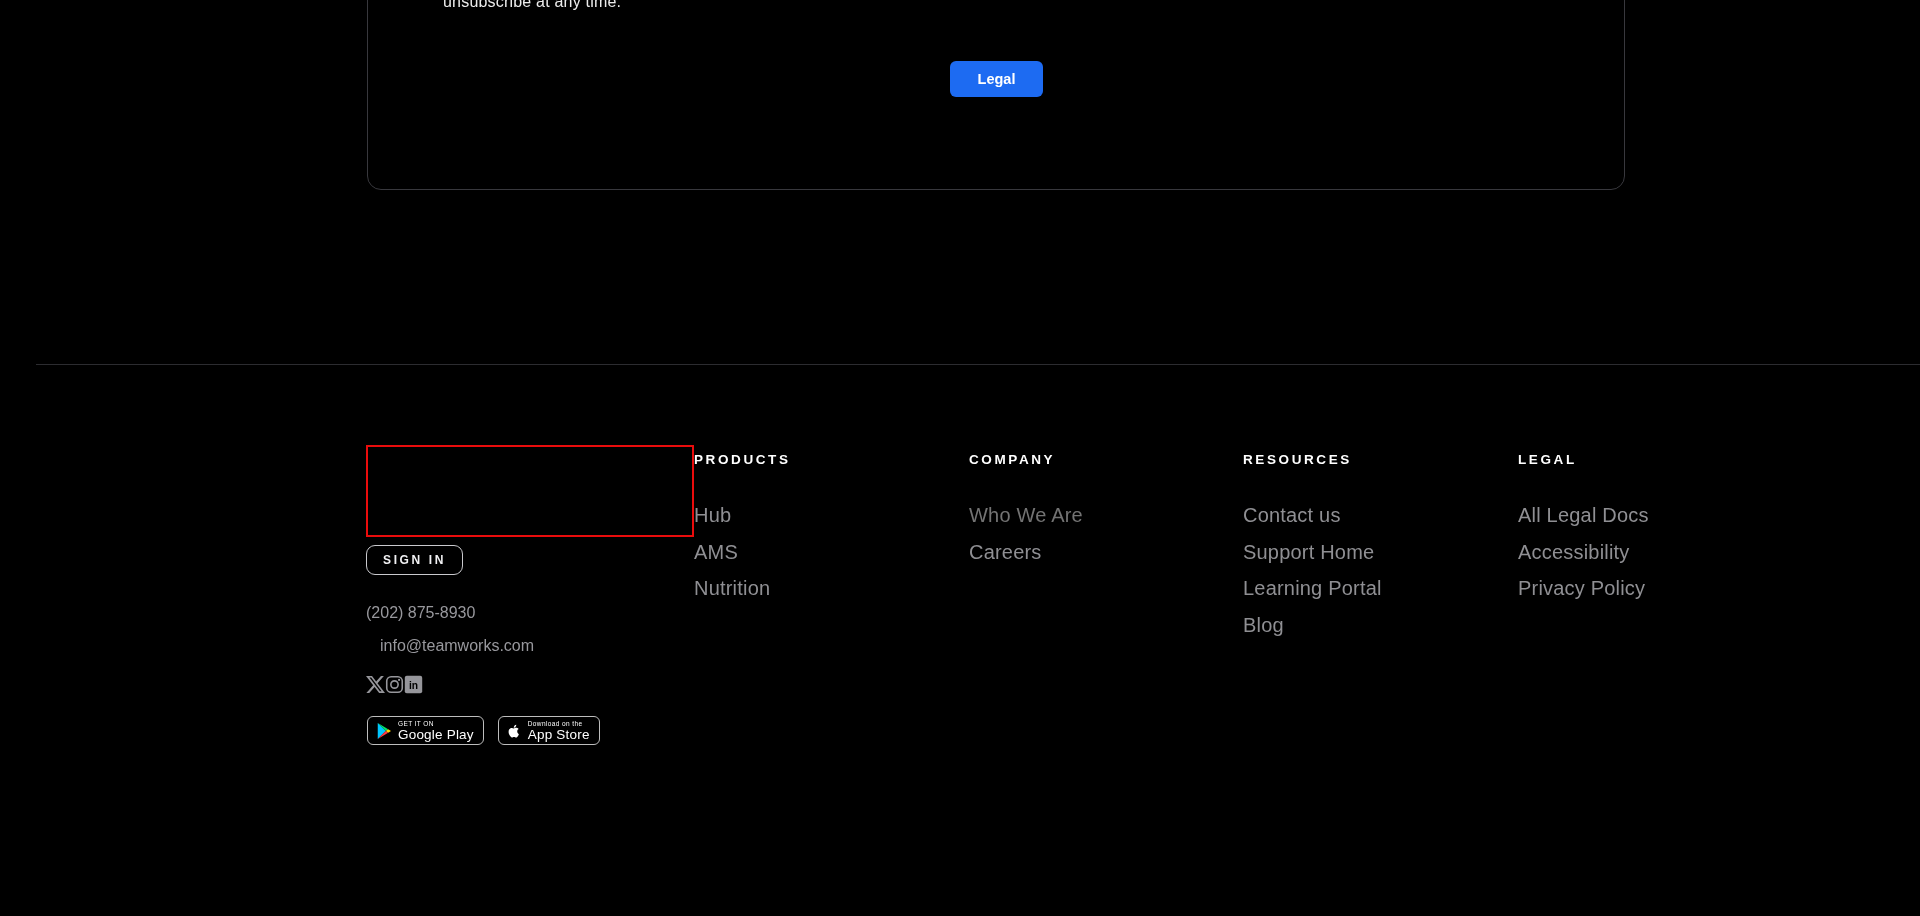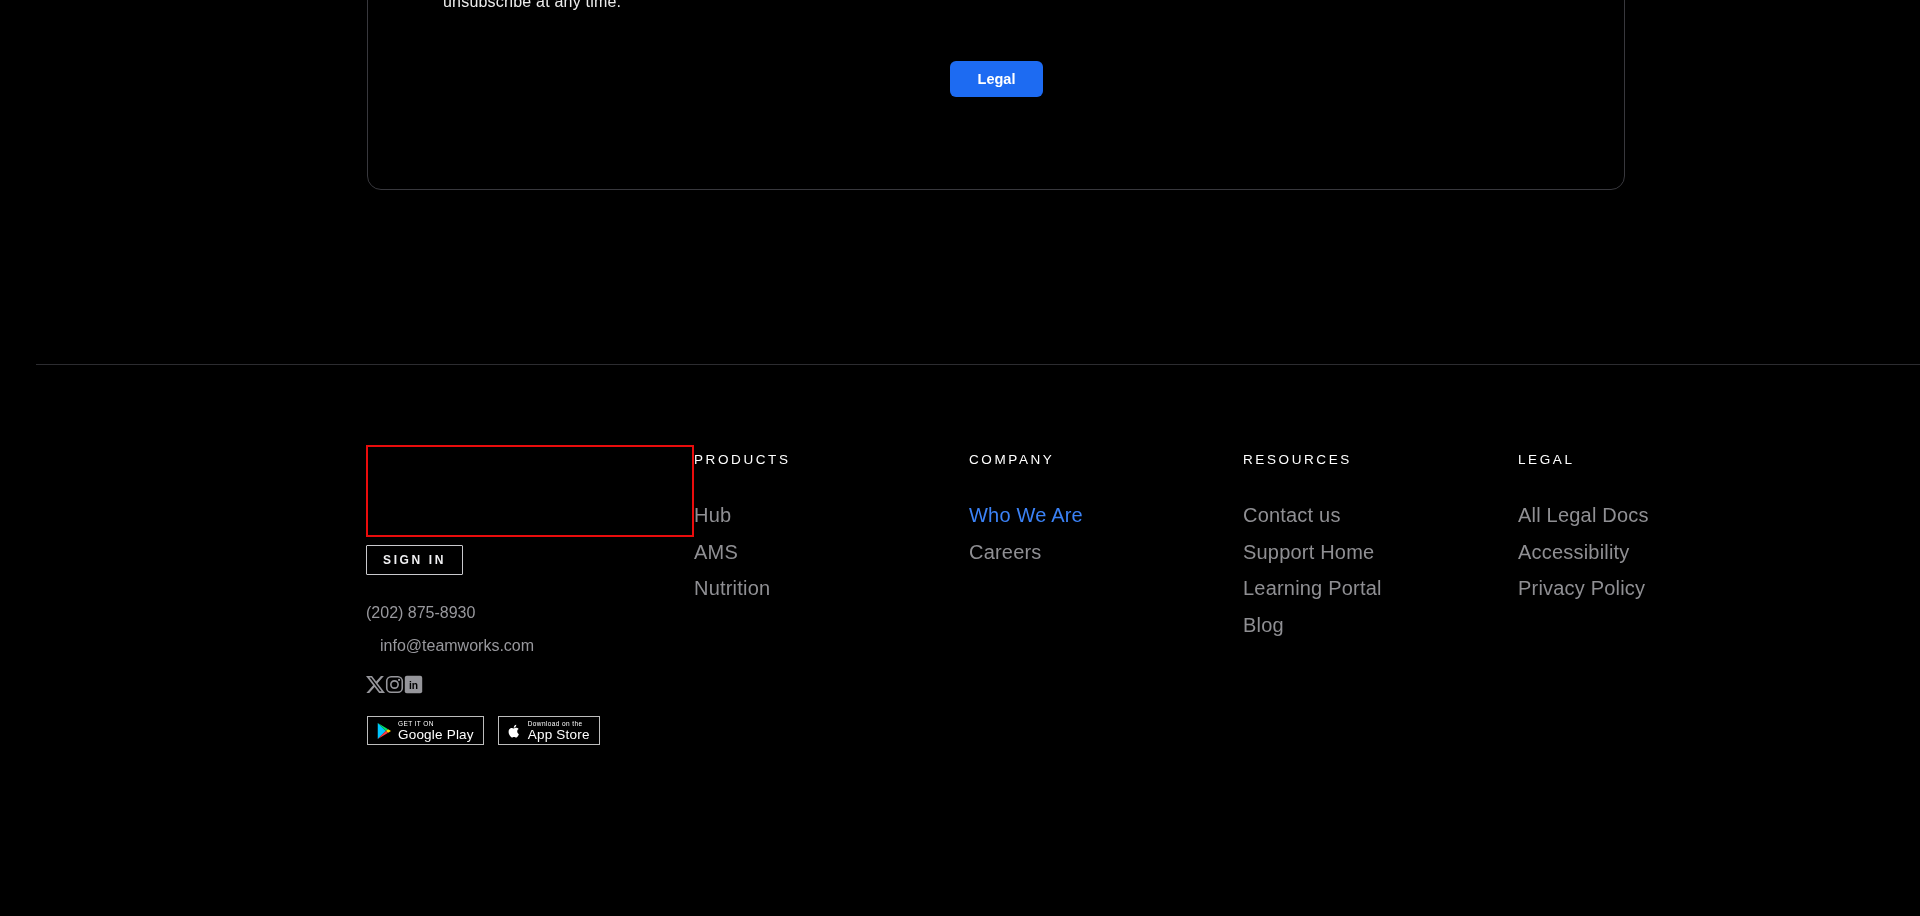--- a/index.html
+++ b/index.html
@@ -82,7 +82,7 @@
   .col-resources { left:1207px; }
   .col-legal     { left:1482px; }
   .col-title {
-    color:#fff; font-size:13.5px; font-weight:normal; letter-spacing:2.6px;
+    color:#fff; font-size:13.5px; font-weight:bold; letter-spacing:2.6px;
     margin-bottom:37px;
   }
   .col-link {

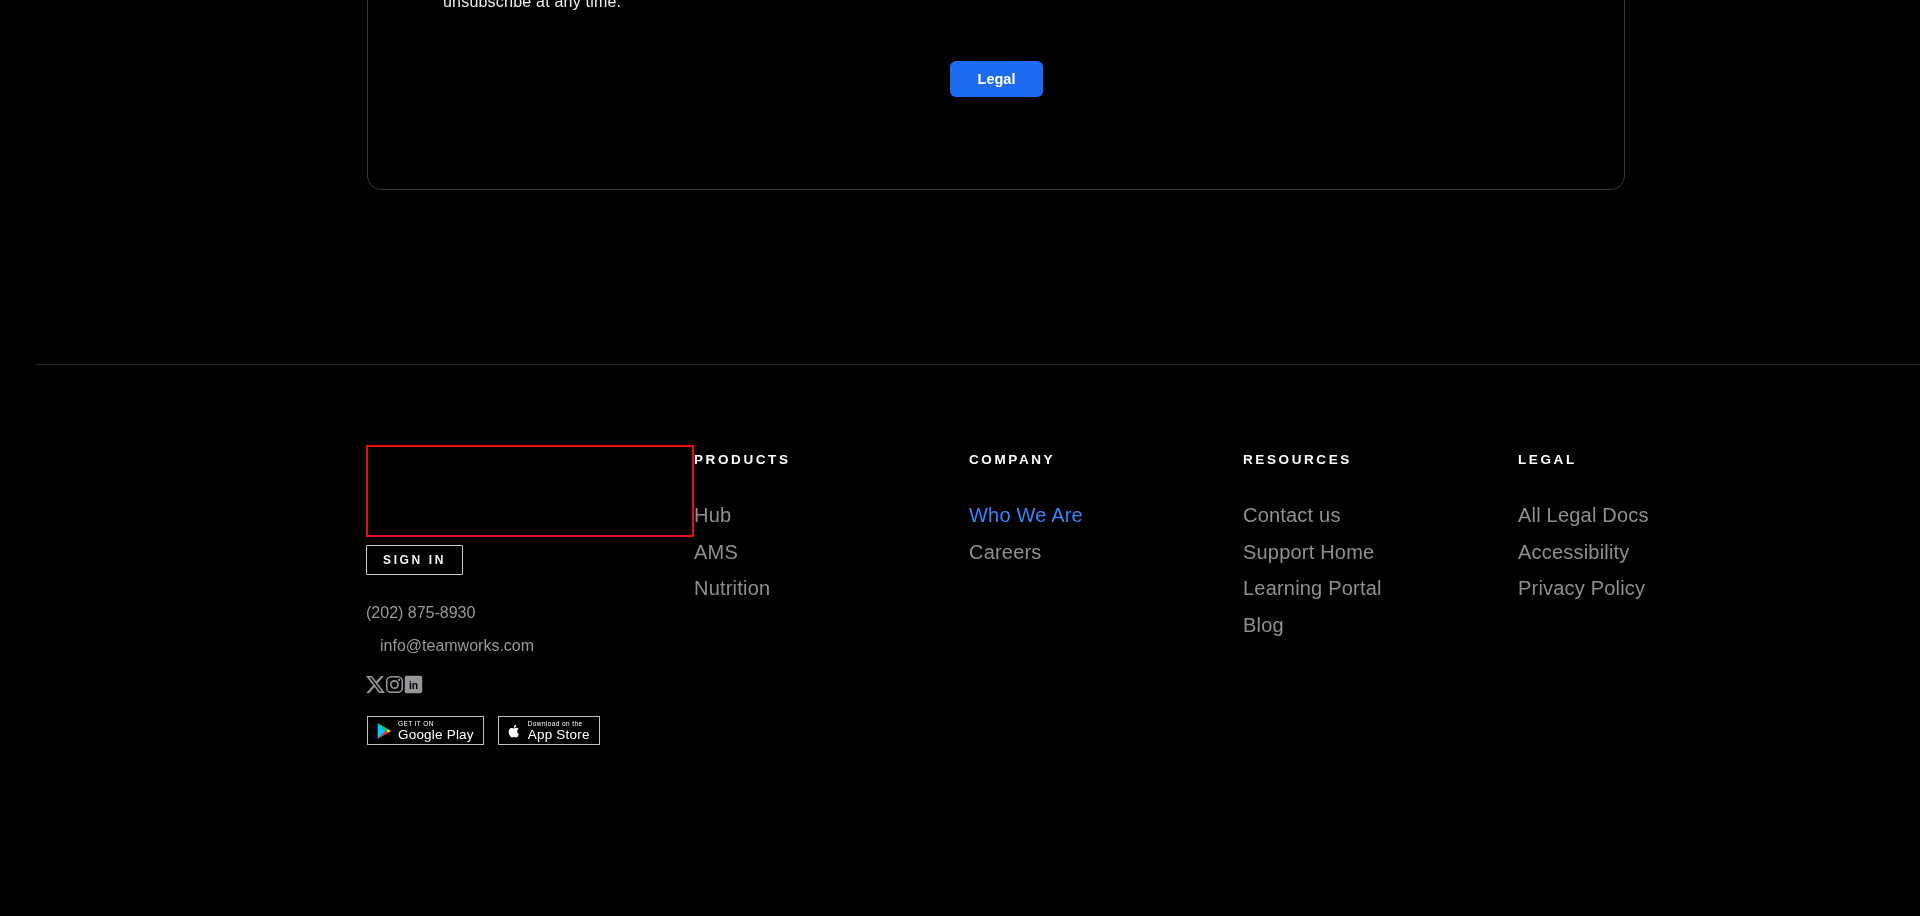--- a/index.html
+++ b/index.html
@@ -89,7 +89,7 @@
     display:block; color:#8f8f93; font-size:20px; text-decoration:none;
     height:16px; margin-bottom:20.5px; letter-spacing:.2px;
   }
-  .col-link.link--hover { color:#3b82f6; }
+  .col-link.link--hover { color:#737373; }
 
   
   .scrollbar-thumb {

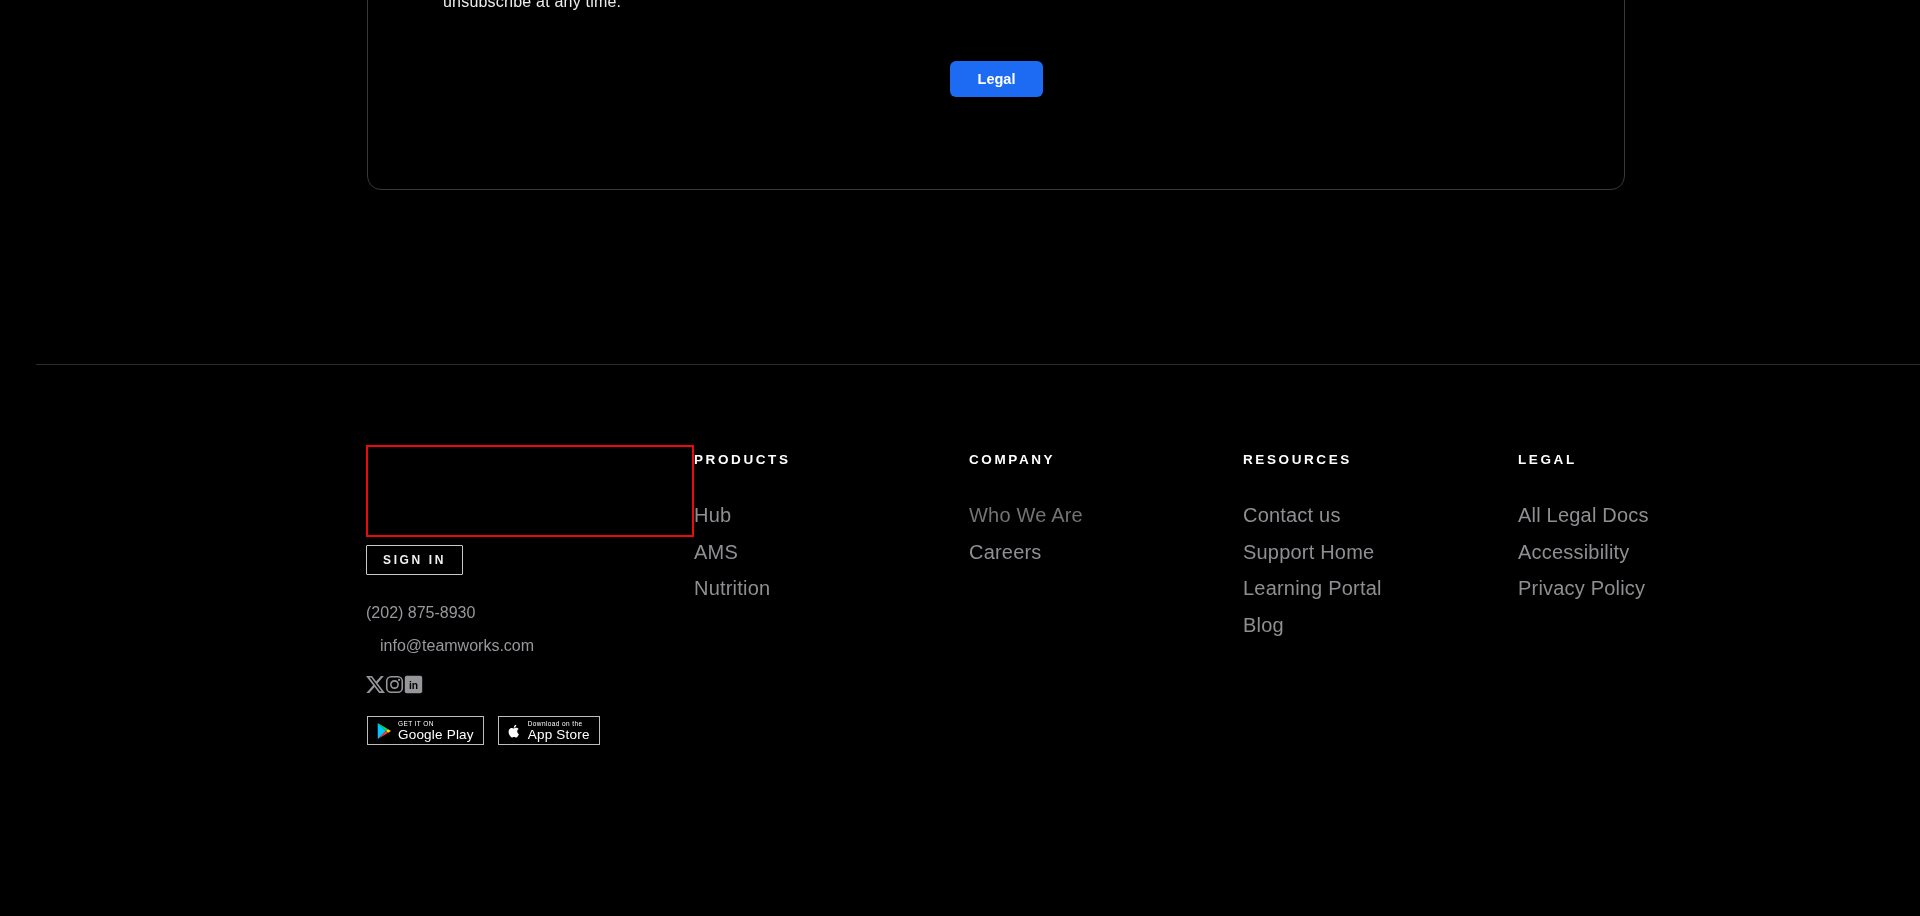--- a/index.html
+++ b/index.html
@@ -46,7 +46,7 @@
   
   .signin-button {
     position:absolute; left:330px; top:545px; width:97px; height:30px;
-    background:transparent; border:1px solid #c9c9cd; border-radius:1px;
+    background:transparent; border:1px solid #c9c9cd; border-radius:9px;
     color:#f1f1f3; font-family:"Liberation Sans", sans-serif;
     font-size:12px; font-weight:bold; letter-spacing:2.6px; cursor:pointer;
   }

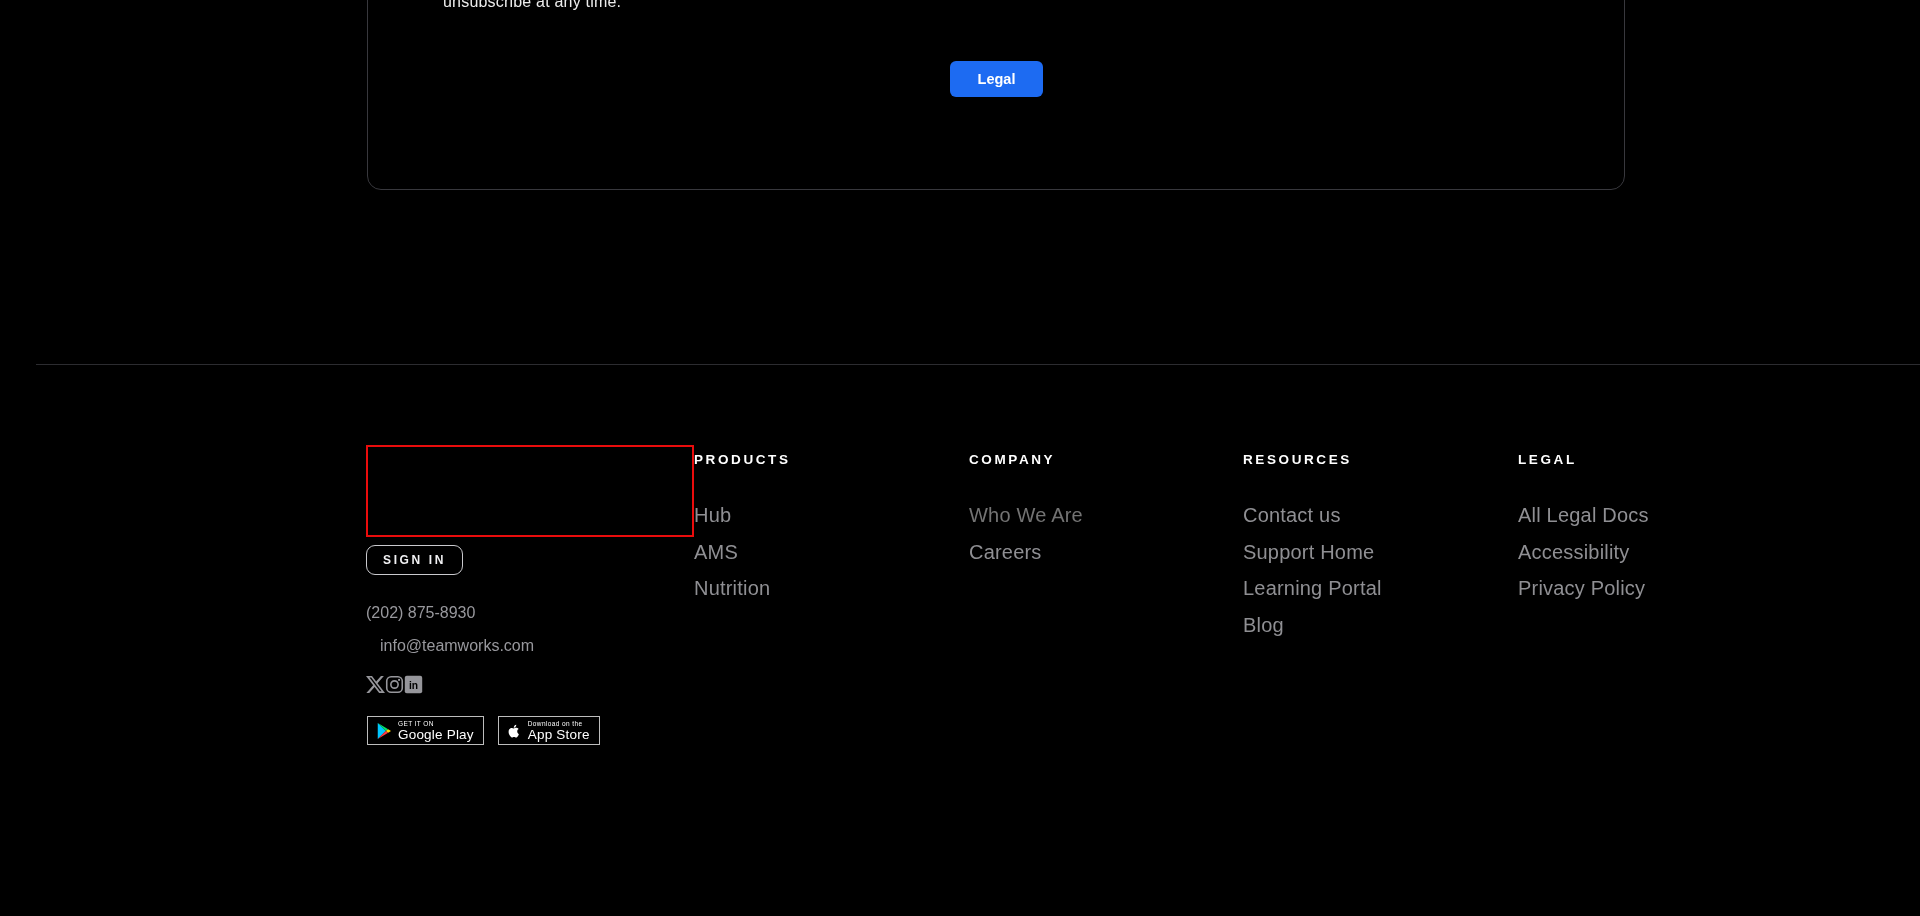--- a/index.html
+++ b/index.html
@@ -64,7 +64,7 @@
   .badge-row { position:absolute; left:331px; top:716px; display:flex; gap:14px; }
   .store-badge {
     display:flex; align-items:center; height:29px; padding:0 9px 0 8px;
-    background:#000; border:1px solid #bdbdbd; border-radius:0;
+    background:#000; border:1px solid #bdbdbd; border-radius:6px;
     text-decoration:none; gap:6px;
   }
   .store-badge .badge-text { display:flex; flex-direction:column; justify-content:center; }

